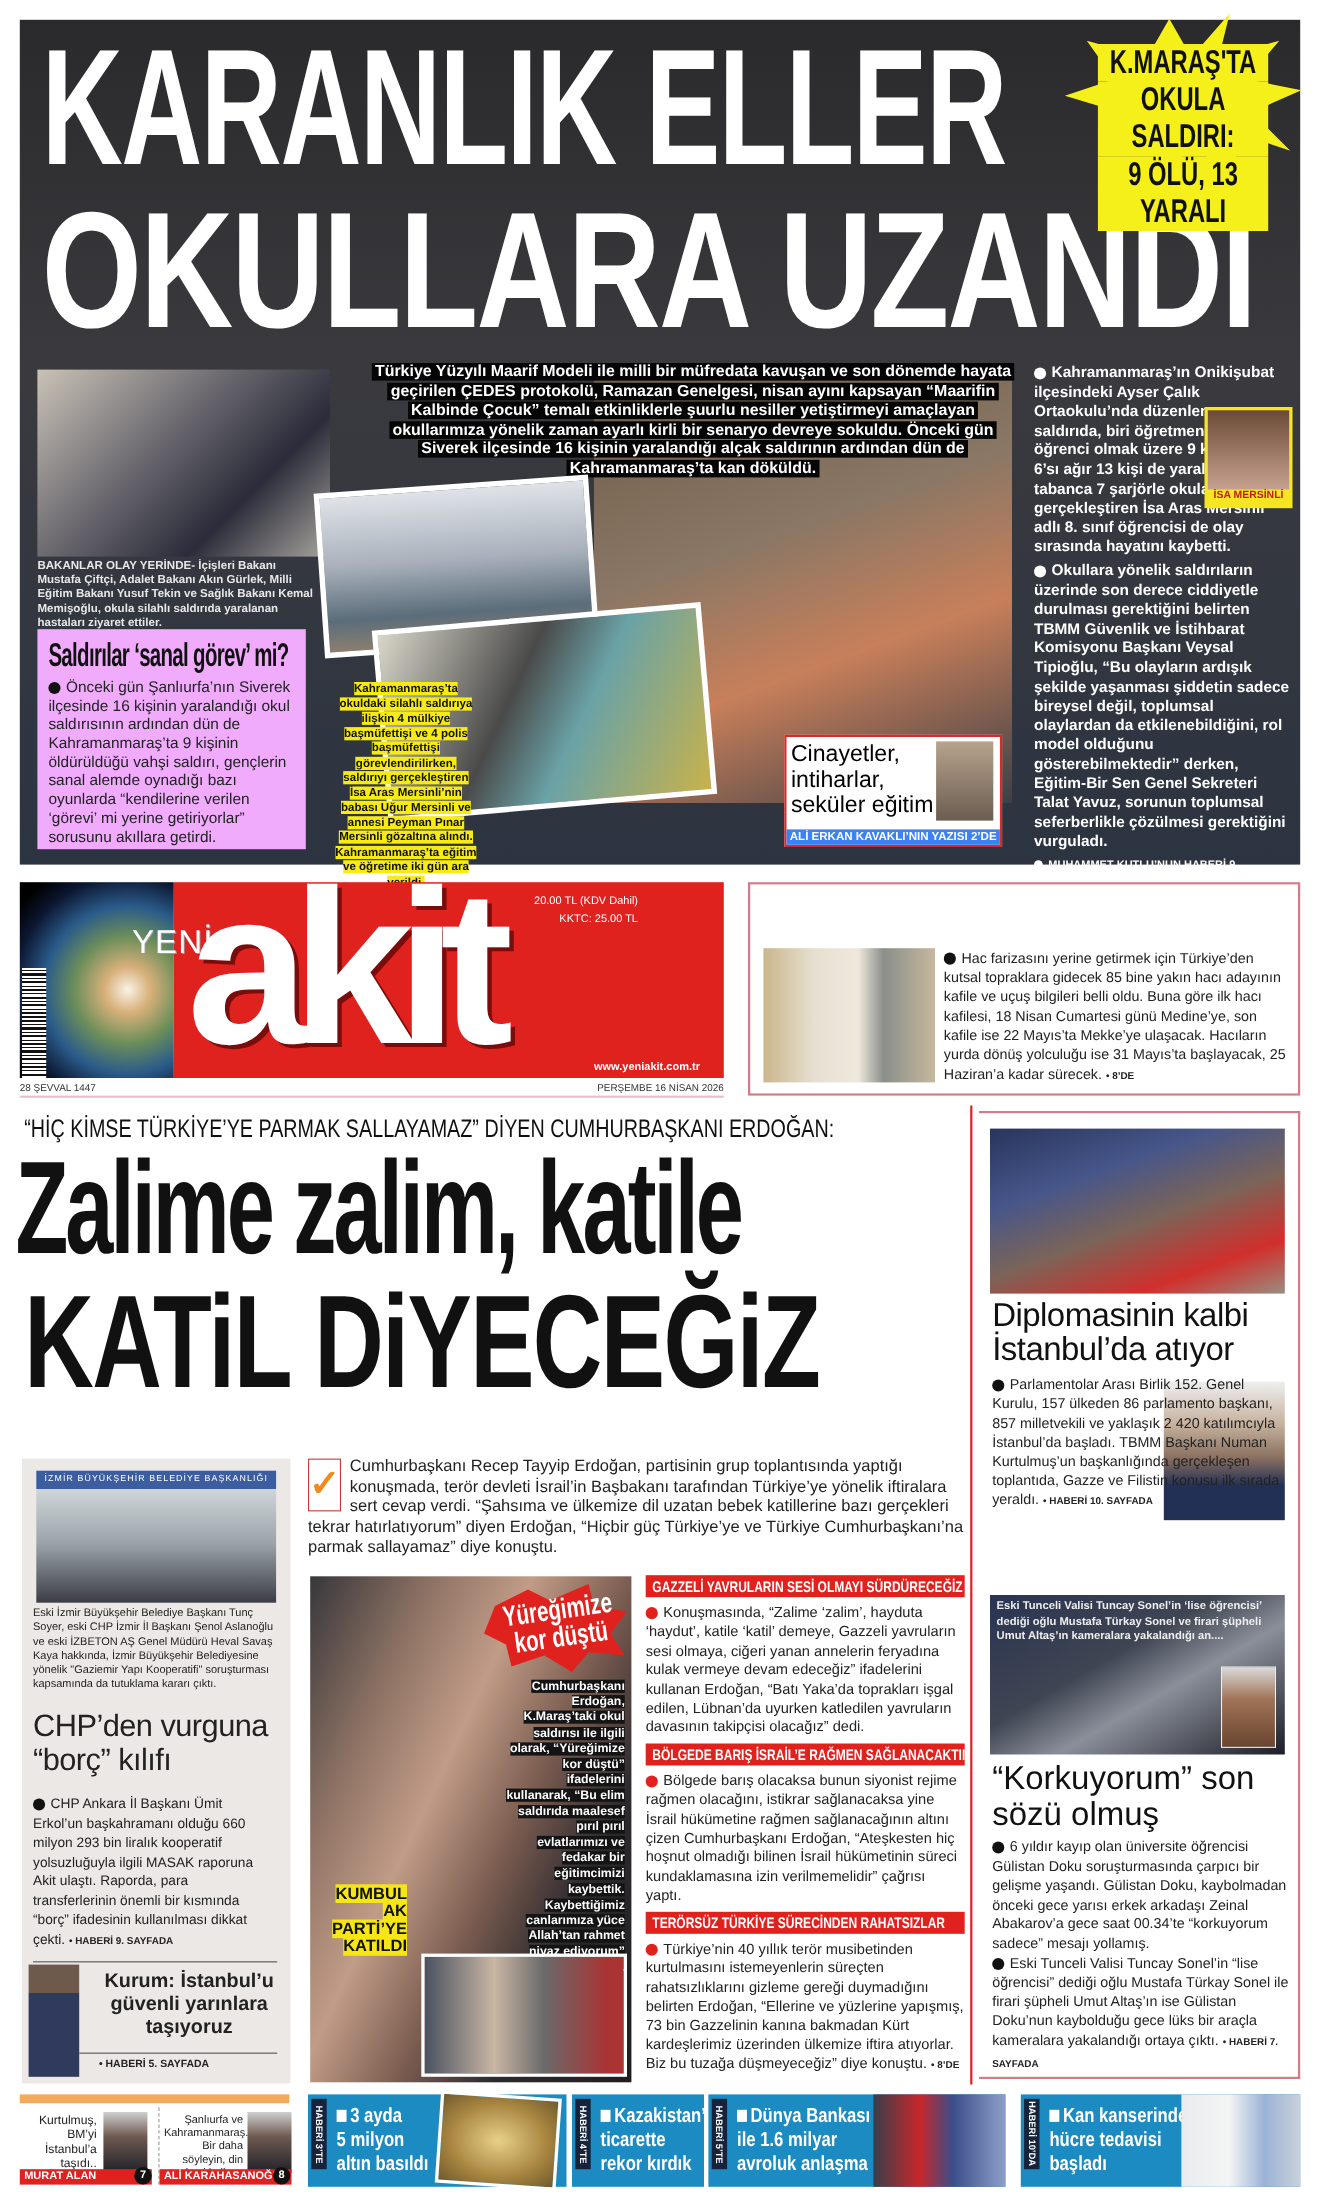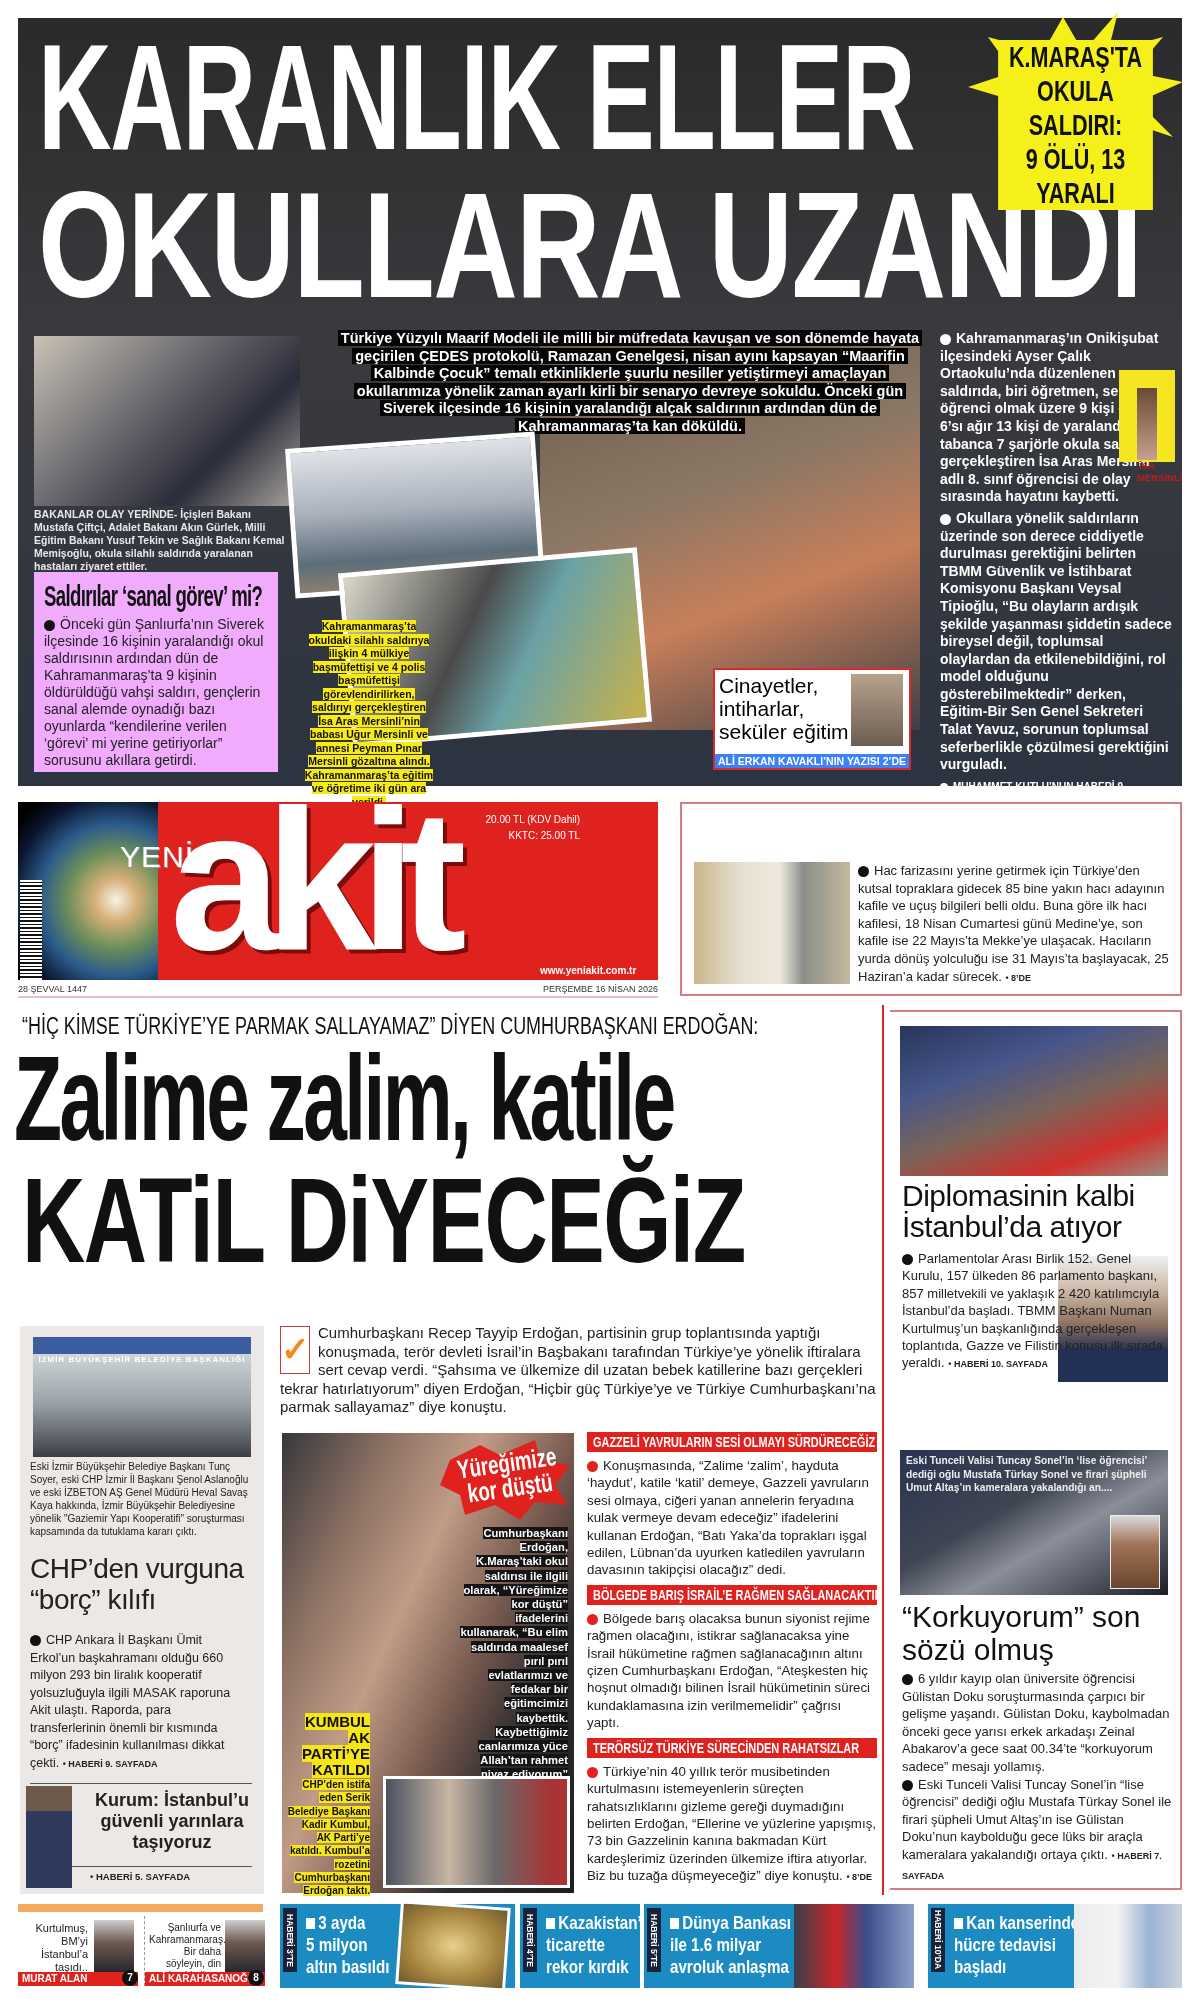--- a/index.html
+++ b/index.html
@@ -35,7 +35,7 @@
 #column .face{position:absolute;right:6px;top:4px;width:52px;height:72px;background:linear-gradient(#b7a38d,#6b5d51)}
 #column .by{position:absolute;left:0;bottom:0;width:100%;background:#3b82f6;color:#fff;font-size:10.5px;font-weight:bold;text-align:center;line-height:14px}
 #rcol{left:940px;top:330px;width:235px;color:#fff;font-size:14px;line-height:17.6px;font-weight:bold}
-#isa{position:absolute;right:0;top:40px;width:56px;height:92px;background:#f6e622;padding:18px}
+#isa{position:absolute;right:0;top:40px;width:80px;height:92px;background:#f6e622;padding:3px}
 #isa .face{width:100%;height:72px;background:linear-gradient(#6a4a36,#c7a190)}
 #isa .n{font-size:9.5px;text-align:center;color:#c21b1b;line-height:12px;font-weight:900}
 #rcol p{margin-bottom:4px}

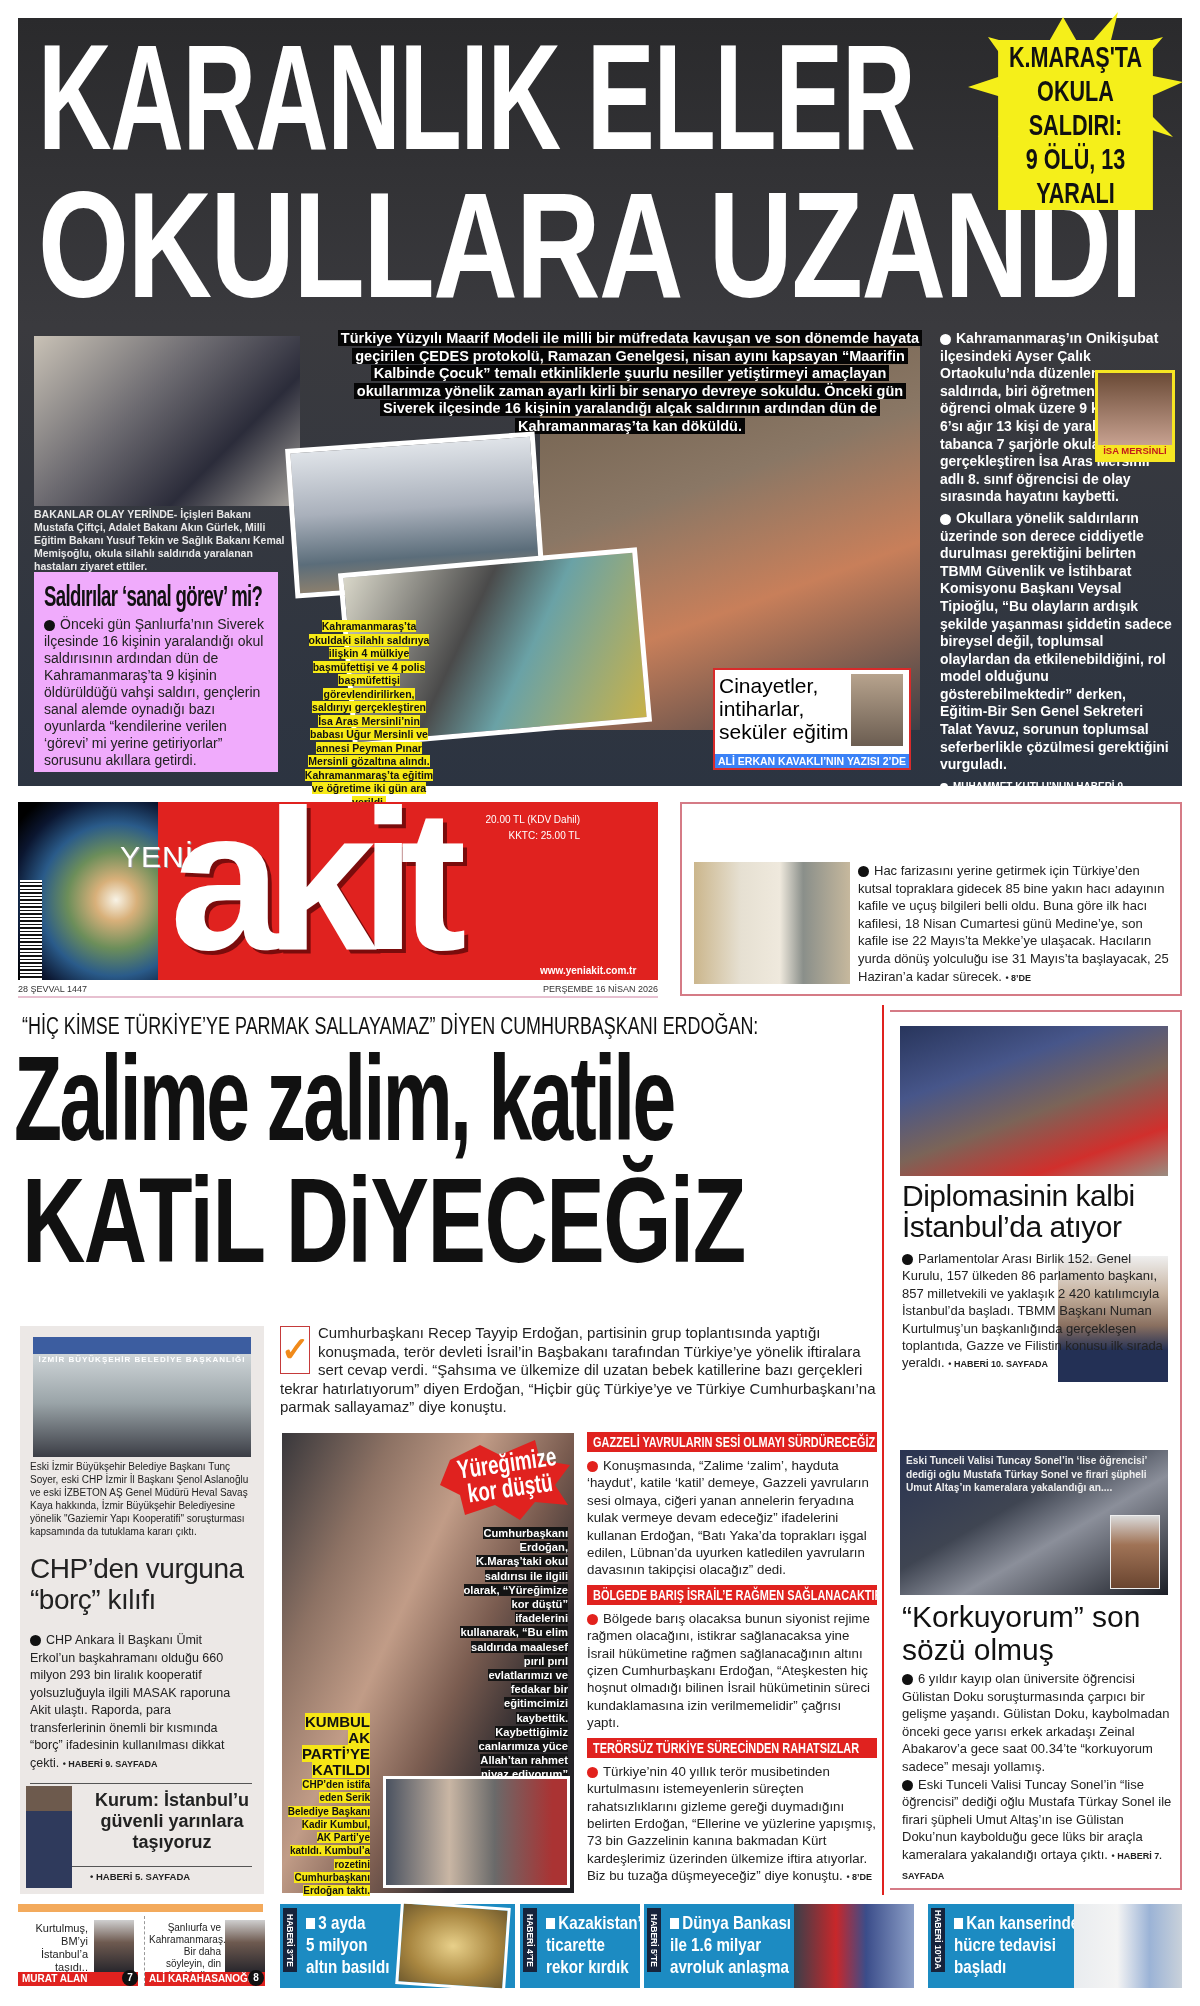--- a/index.html
+++ b/index.html
@@ -211,7 +211,7 @@
 
 <div id="leftcol" class="abs"></div>
 <div id="ph-izmir" class="abs photo">
-  <div style="color:#fff;font-size:8px;text-align:center;font-weight:bold;padding-top:18px;letter-spacing:1px">İZMİR BÜYÜKŞEHİR BELEDİYE BAŞKANLIĞI</div>
+  <div style="color:#fff;font-size:8px;text-align:center;font-weight:normal;padding-top:2px;letter-spacing:1px">İZMİR BÜYÜKŞEHİR BELEDİYE BAŞKANLIĞI</div>
 </div>
 <div id="cap-izmir" class="abs">Eski İzmir Büyükşehir Belediye Başkanı Tunç Soyer, eski CHP İzmir İl Başkanı Şenol Aslanoğlu ve eski İZBETON AŞ Genel Müdürü Heval Savaş Kaya hakkında, İzmir Büyükşehir Belediyesine yönelik "Gaziemir Yapı Kooperatifi" soruşturması kapsamında da tutuklama kararı çıktı.</div>
 <div id="chp-h" class="abs" style="width:230px">CHP’den vurguna “borç” kılıfı</div>

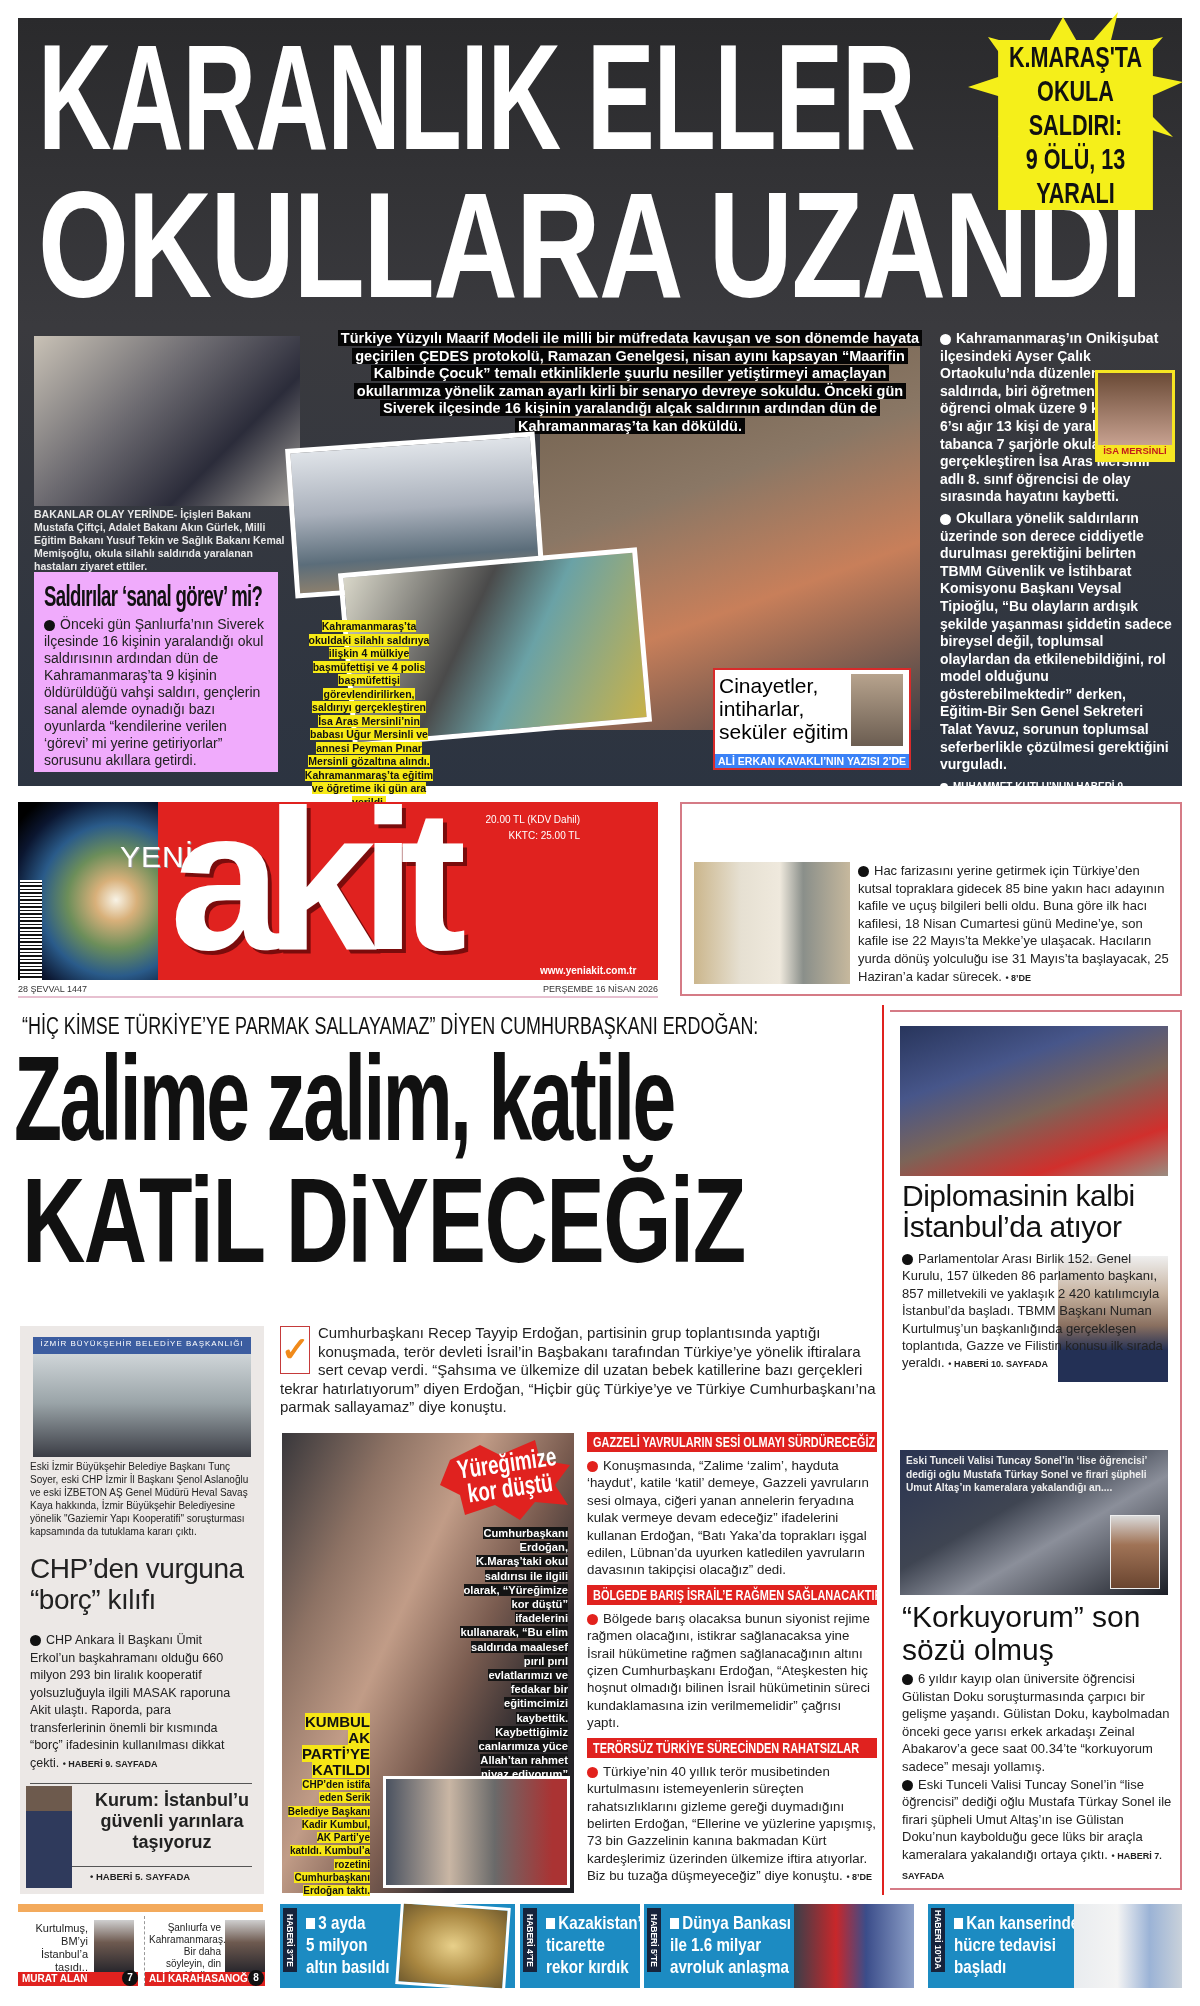--- a/index.html
+++ b/index.html
@@ -196,7 +196,6 @@
 <div id="erd-quote" class="abs"><span>Cumhurbaşkanı Erdoğan, K.Maraş’taki okul saldırısı ile ilgili olarak, “Yüreğimize kor düştü” ifadelerini kullanarak, “Bu elim saldırıda maalesef pırıl pırıl evlatlarımızı ve fedakar bir eğitimcimizi kaybettik. Kaybettiğimiz canlarımıza yüce Allah’tan rahmet niyaz ediyorum” dedi.</span></div>
 <div id="kumbul" class="abs">
   <div class="h"><span>KUMBUL AK PARTİ’YE KATILDI</span></div>
-  <div class="b"><span>CHP’den istifa eden Serik Belediye Başkanı Kadir Kumbul, AK Parti’ye katıldı. Kumbul’a rozetini Cumhurbaşkanı Erdoğan taktı.</span></div>
 </div>
 <div id="ph-rozet" class="abs photo"></div>
 

